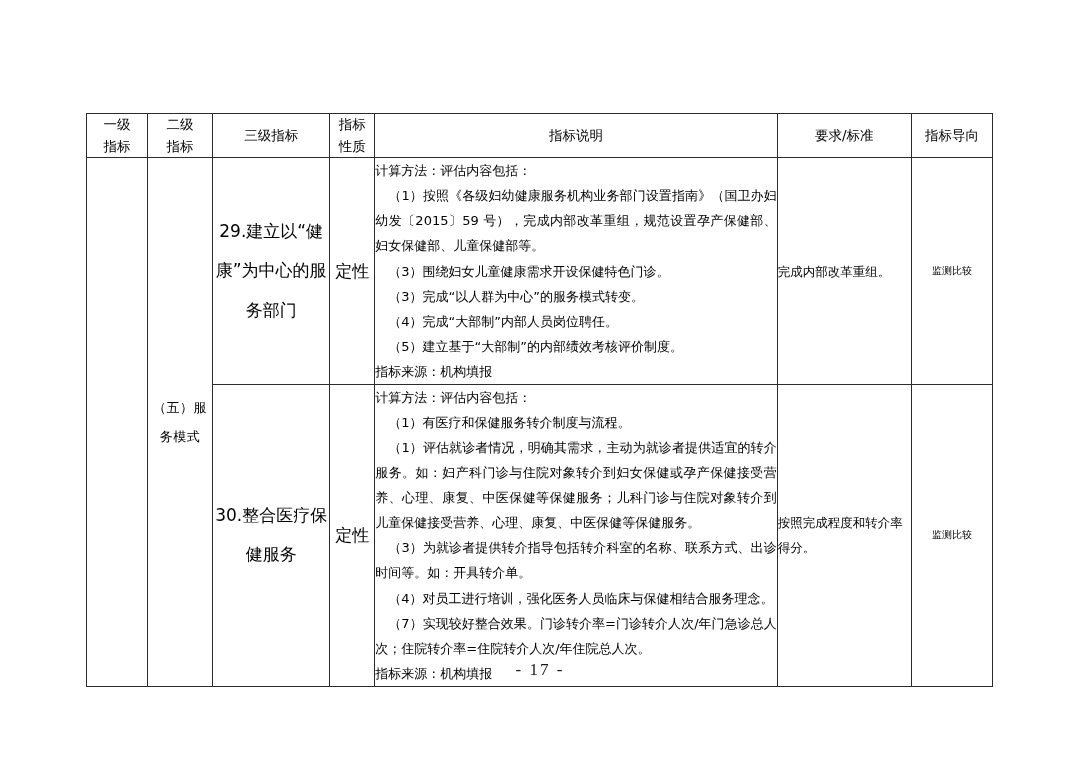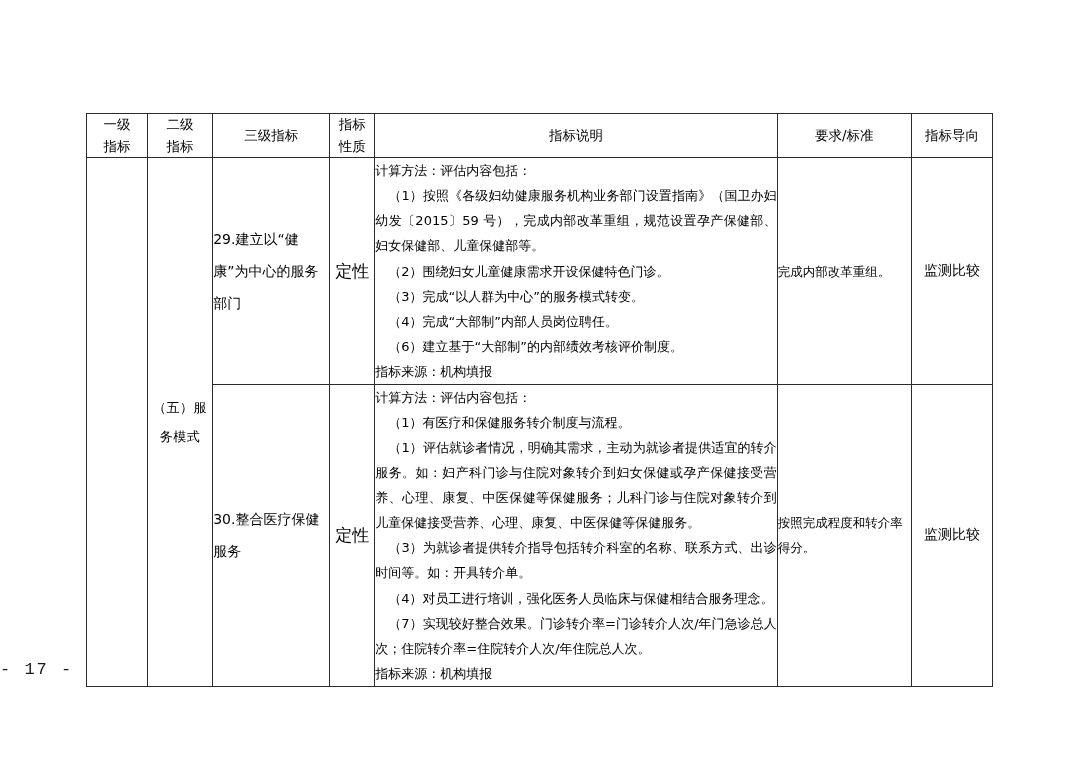--- a/index.html
+++ b/index.html
@@ -82,10 +82,10 @@
   }
 
   .cell-l3 {
-    font-size: 14px;
+    font-size: 17px;
     line-height: 2.3;
     padding: 6px 7px 6px 8px;
-    text-align: left;
+    text-align: center;
     vertical-align: top;
   }
   .cell-l3.v-mid { vertical-align: middle; }

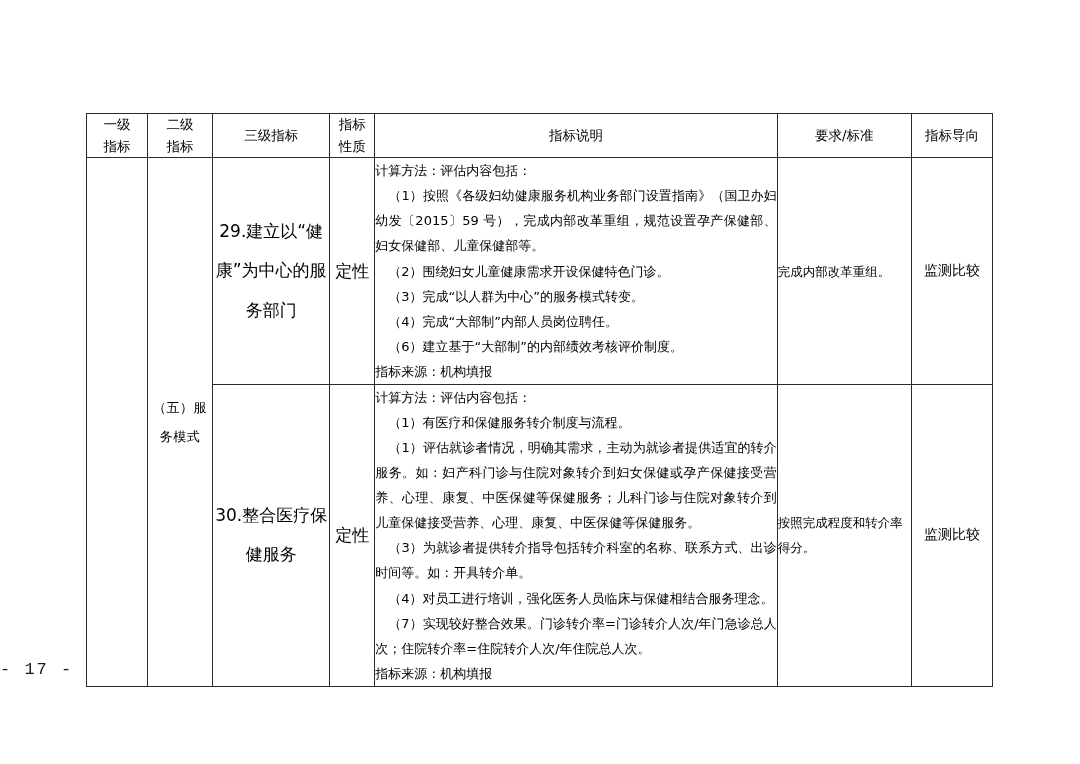--- a/index.html
+++ b/index.html
@@ -182,7 +182,7 @@
           <td class="cell-desc">
             <p>计算方法：评估内容包括：</p>
             <p class="indent">（1）按照《各级妇幼健康服务机构业务部门设置指南》（国卫办妇幼发〔2015〕59 号），完成内部改革重组，规范设置孕产保健部、妇女保健部、儿童保健部等。</p>
-            <p class="indent">（2）围绕妇女儿童健康需求开设保健特色门诊。</p>
+            <p class="indent">（3）围绕妇女儿童健康需求开设保健特色门诊。</p>
             <p class="indent">（3）完成“以人群为中心”的服务模式转变。</p>
             <p class="indent">（4）完成“大部制”内部人员岗位聘任。</p>
             <p class="indent">（6）建立基于“大部制”的内部绩效考核评价制度。</p>

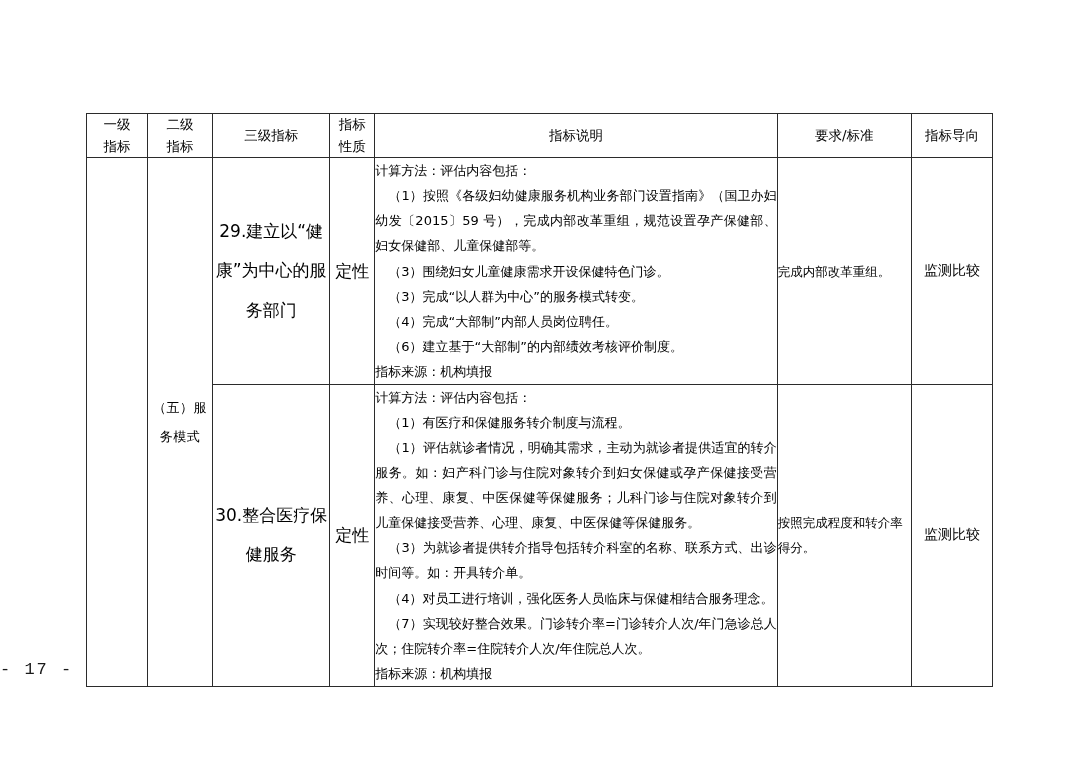--- a/index.html
+++ b/index.html
@@ -118,7 +118,7 @@
   }
   .cell-dir {
     text-align: center;
-    font-size: 14px;
+    font-size: 10px;
   }
 
   

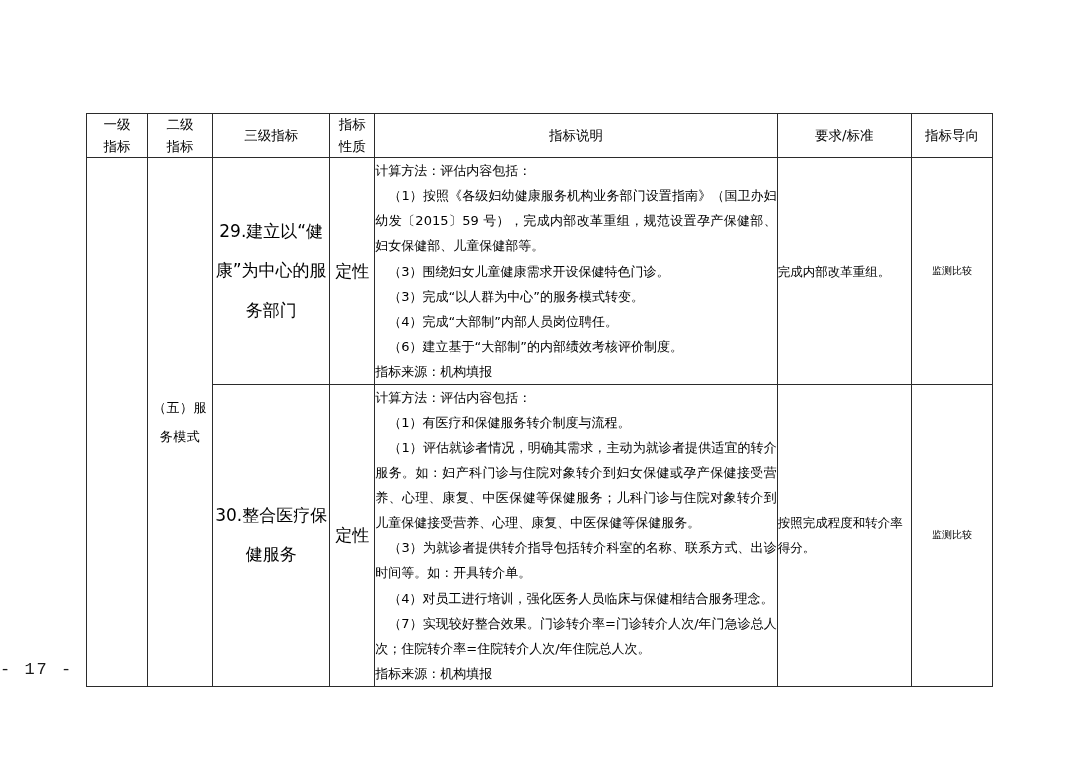--- a/index.html
+++ b/index.html
@@ -185,7 +185,7 @@
             <p class="indent">（3）围绕妇女儿童健康需求开设保健特色门诊。</p>
             <p class="indent">（3）完成“以人群为中心”的服务模式转变。</p>
             <p class="indent">（4）完成“大部制”内部人员岗位聘任。</p>
-            <p class="indent">（6）建立基于“大部制”的内部绩效考核评价制度。</p>
+            <p class="indent">（5）建立基于“大部制”的内部绩效考核评价制度。</p>
             <p>指标来源：机构填报</p>
           </td>
           <td class="cell-req">完成内部改革重组。</td>

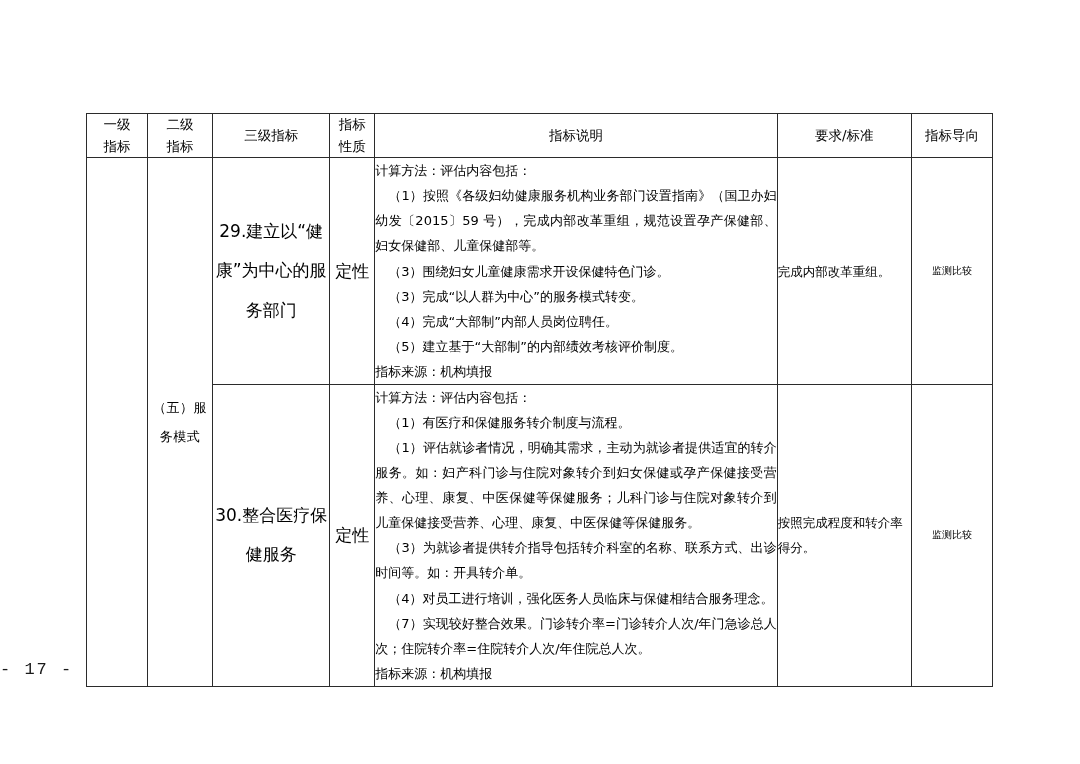--- a/index.html
+++ b/index.html
@@ -127,7 +127,8 @@
     left: 0;
     top: 660px;
     width: 1080px;
-    font-family: Liberation Mono, monospace;
+    text-align: center;
+    font-family: Liberation Serif, serif;
     font-size: 17px;
     letter-spacing: 2px;
     color: #1a1a1a;

